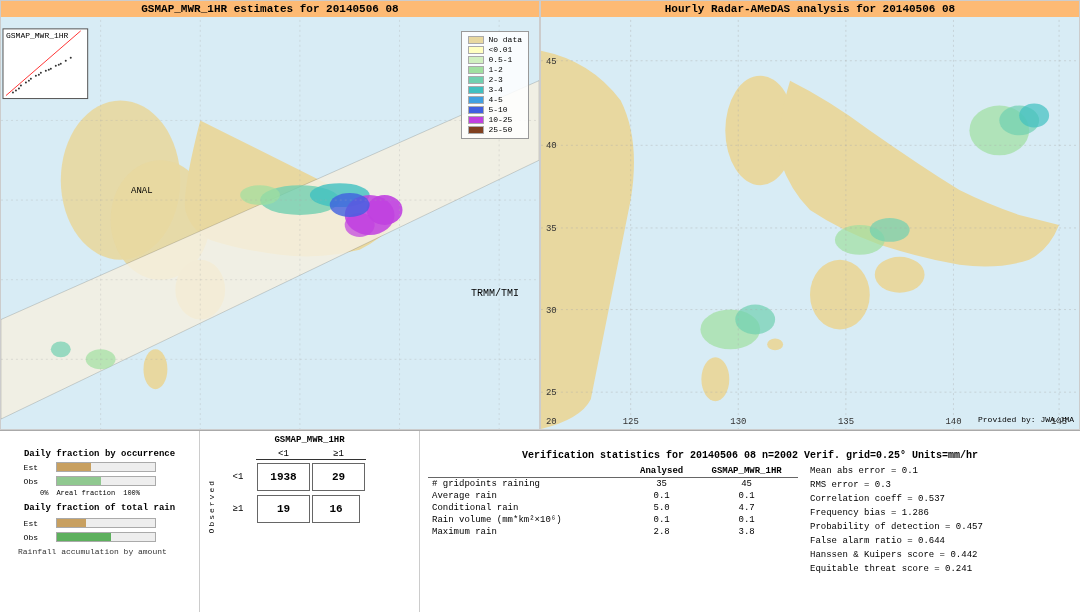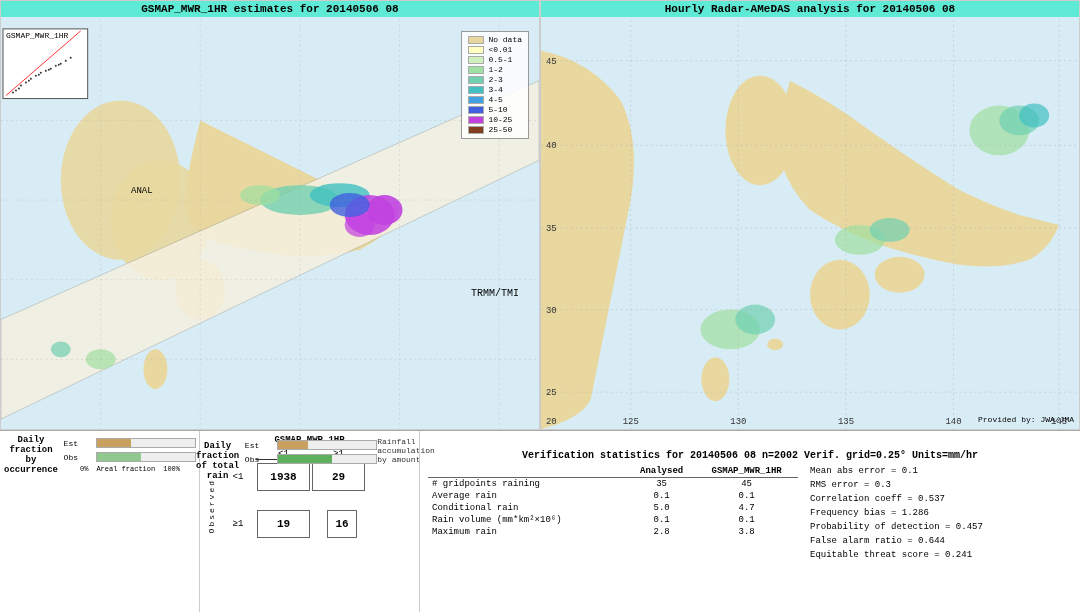--- a/index.html
+++ b/index.html
@@ -49,7 +49,7 @@
       font-size: 11px;
       font-weight: bold;
       padding: 2px 0;
-      background: #5eead4;
+      background: #fdba74;
       position: absolute;
       top: 0;
       width: 100%;

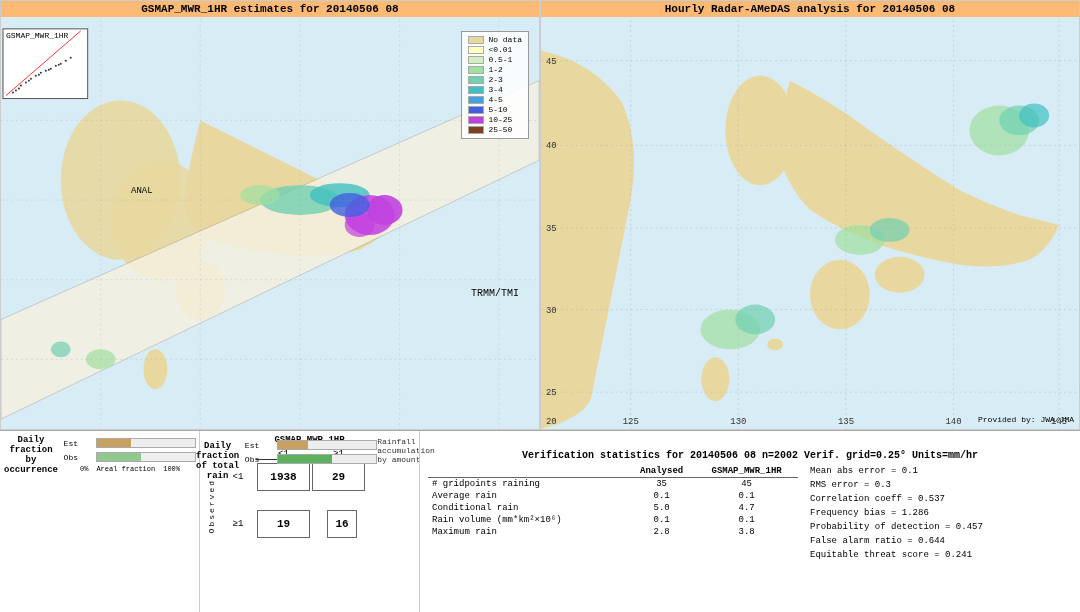--- a/index.html
+++ b/index.html
@@ -73,8 +73,9 @@
       width: 200px;
       height: 182px;
       border-right: 1px solid #ccc;
-      padding: 4px;
-      display: flex;
+      padding: 18px;
+      display: flex;
+      flex-direction: column;
     }
 
     .bottom-left-title {

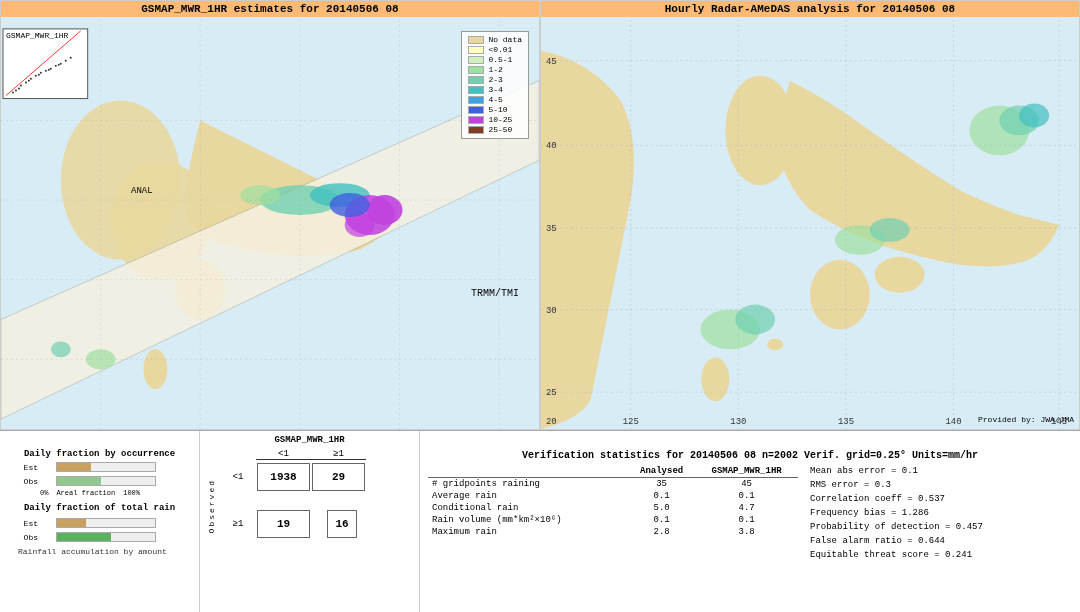--- a/index.html
+++ b/index.html
@@ -456,7 +456,7 @@
           <div style="display:flex; align-items:center;">
             <div style="width:36px; font-size:9px; text-align:center;">≥1</div>
             <div style="width:53px; height:28px; border:1px solid #666; display:flex; align-items:center; justify-content:center; font-size:11px; font-weight:bold; margin:1px;">19</div>
-            <div style="width:30px; height:28px; border:1px solid #666; display:flex; align-items:center; justify-content:center; font-size:11px; font-weight:bold; margin:16px;">16</div>
+            <div style="width:48px; height:28px; border:1px solid #666; display:flex; align-items:center; justify-content:center; font-size:11px; font-weight:bold; margin:1px;">16</div>
           </div>
         </div>
       </div>

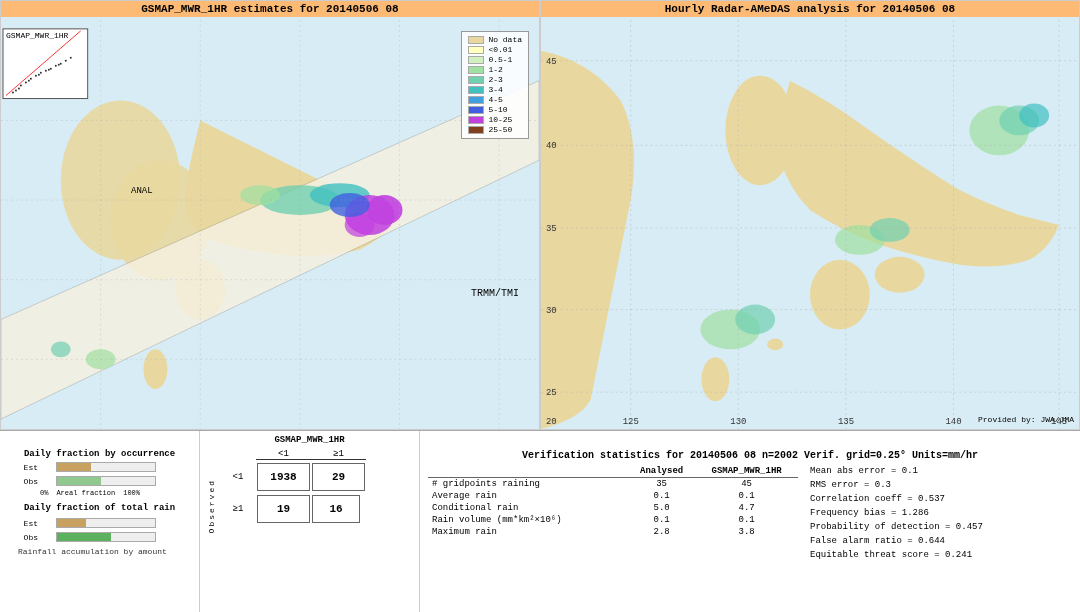--- a/index.html
+++ b/index.html
@@ -512,6 +512,7 @@
           <div>Frequency bias = 1.286</div>
           <div>Probability of detection = 0.457</div>
           <div>False alarm ratio = 0.644</div>
+          <div>Hanssen &amp; Kuipers score = 0.442</div>
           <div>Equitable threat score = 0.241</div>
         </div>
       </div>

